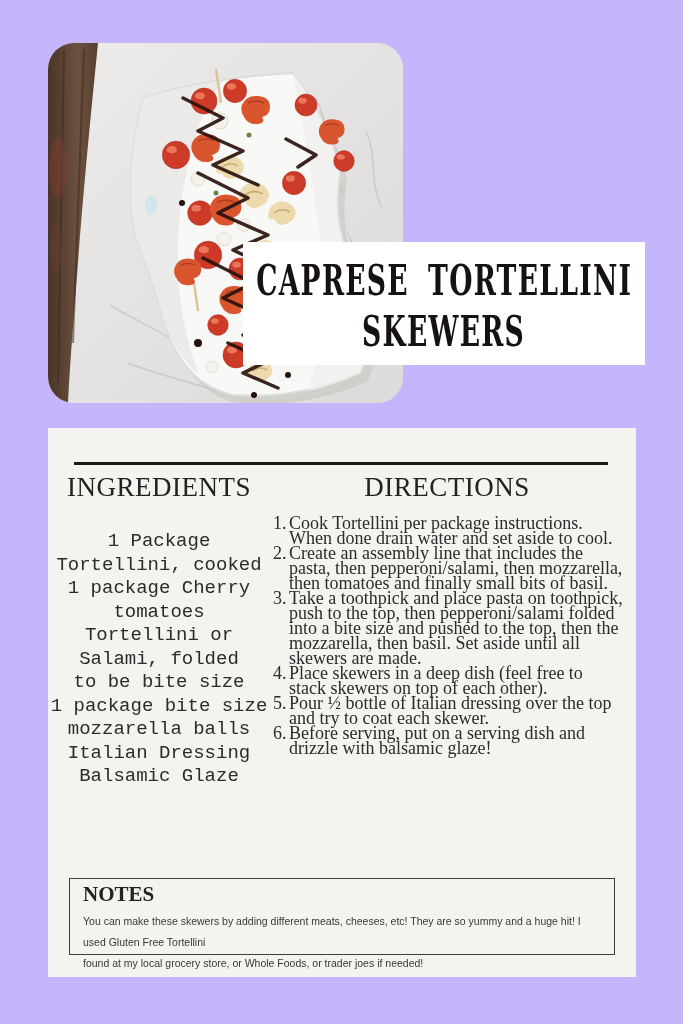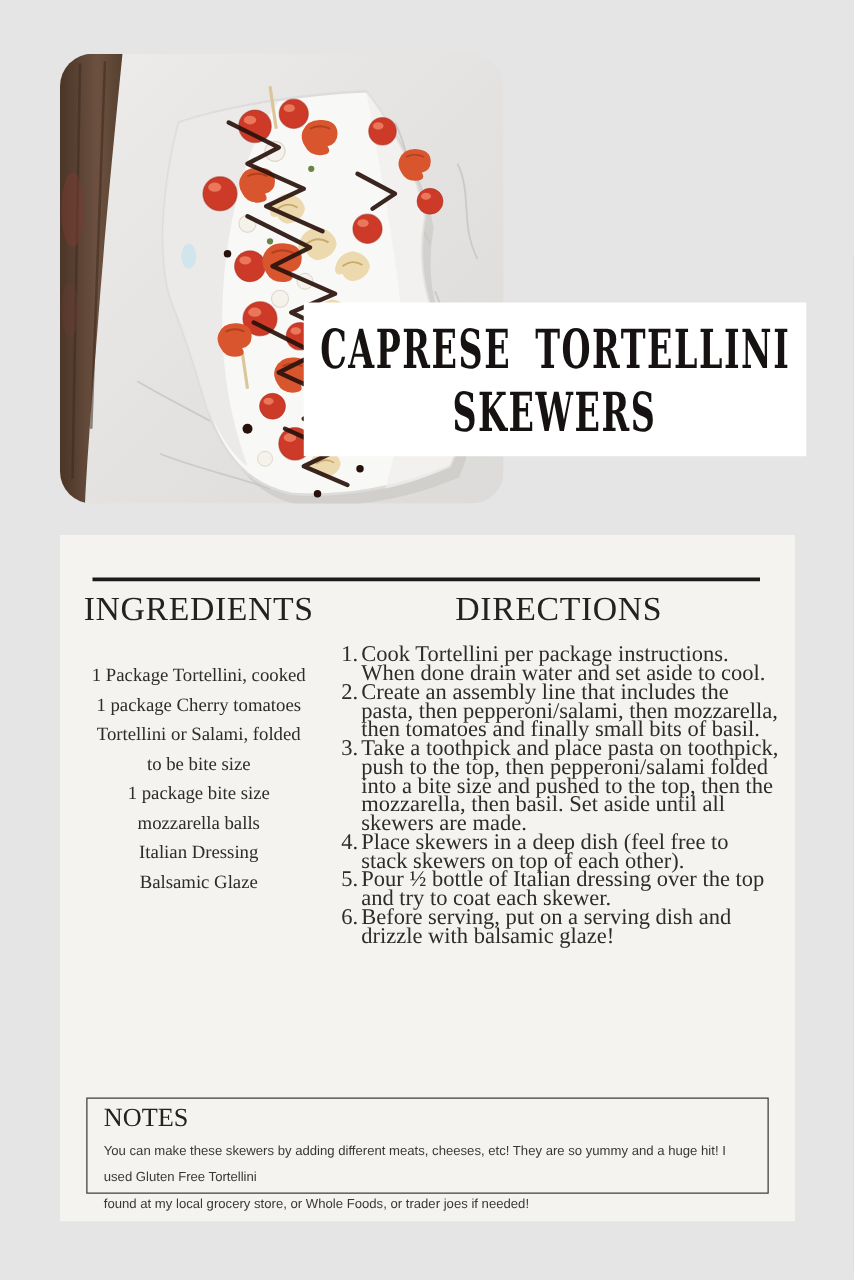--- a/index.html
+++ b/index.html
@@ -9,7 +9,7 @@
     width: 683px;
     height: 1024px;
     margin: 0 auto;
-    background: #e5e5e5;
+    background: #c4b5fd;
     overflow: hidden;
     font-family: "Liberation Serif", serif;
     color: #2a2828;

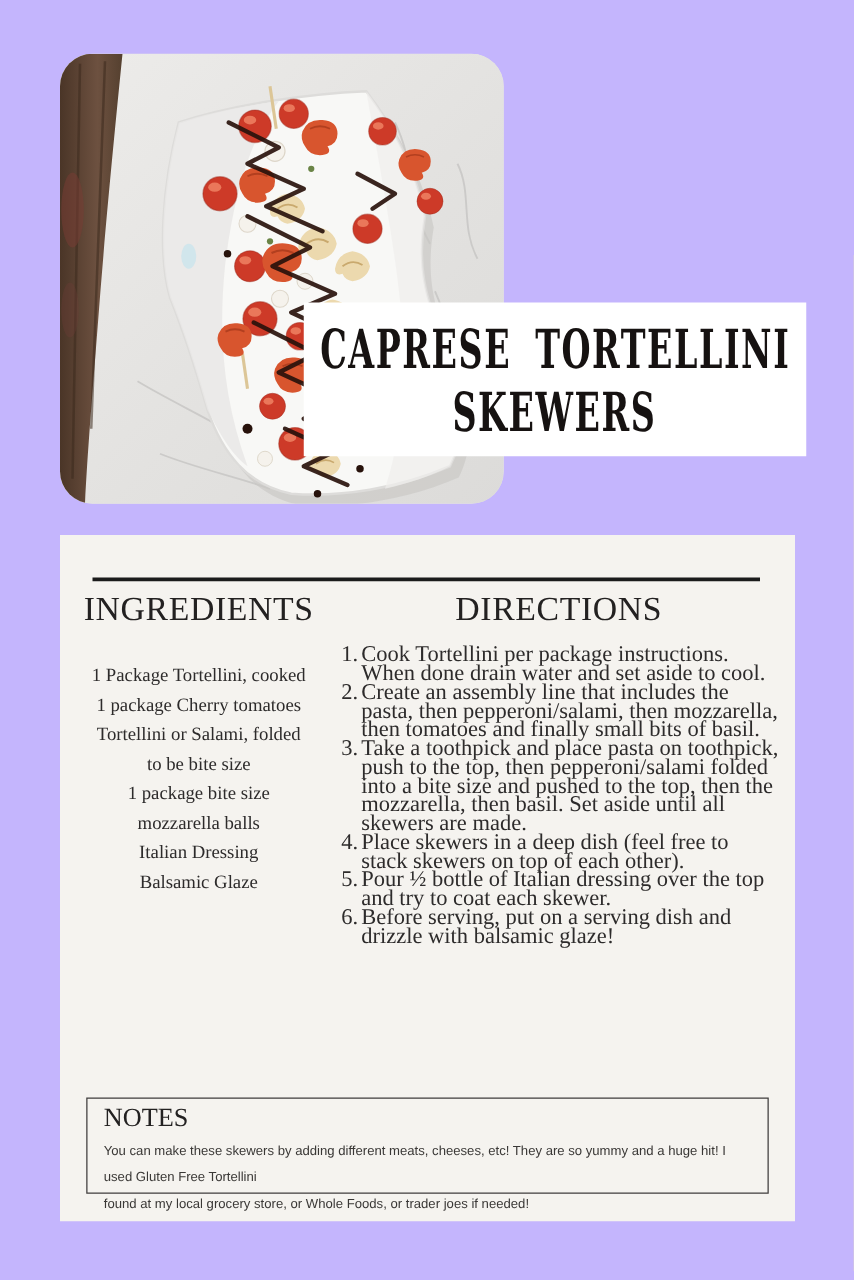--- a/index.html
+++ b/index.html
@@ -82,9 +82,10 @@
   .ingredients-list {
     list-style: none;
     margin-top: 27px;
-    font-size: 15px;
+    font-size: 19px;
     line-height: 23.5px;
     color: #2d2b2b;
+    font-family: Liberation Mono, monospace;
   }
   .ingredients-list li { white-space: pre-line; }
 

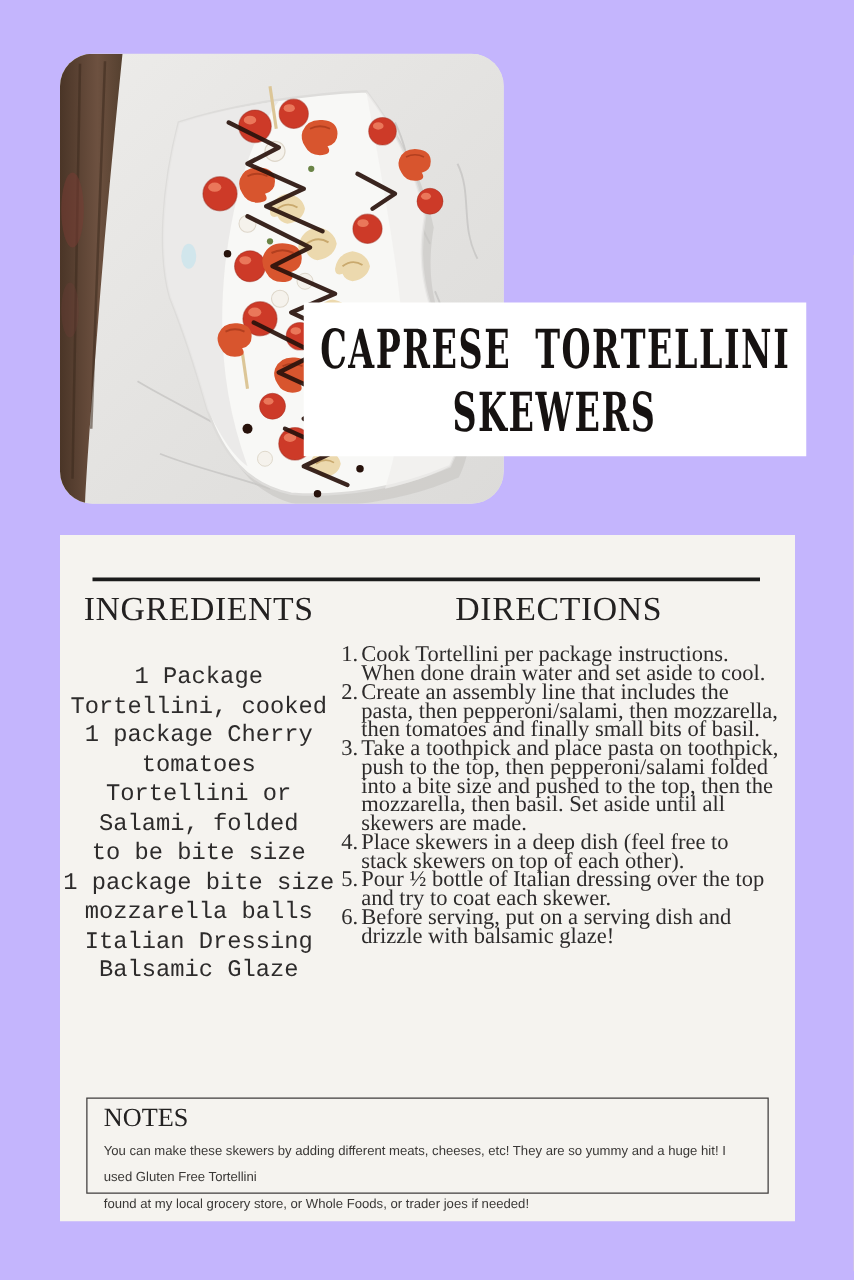--- a/index.html
+++ b/index.html
@@ -125,7 +125,7 @@
   }
   .notes-heading {
     font-family: "Liberation Serif", serif;
-    font-weight: 400;
+    font-weight: 700;
     font-size: 21px;
     color: #232121;
   }

